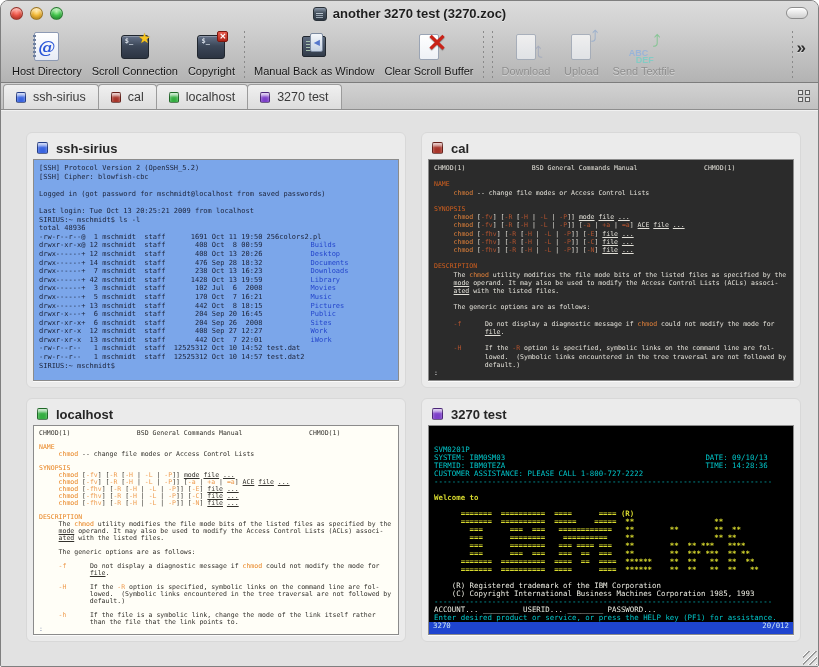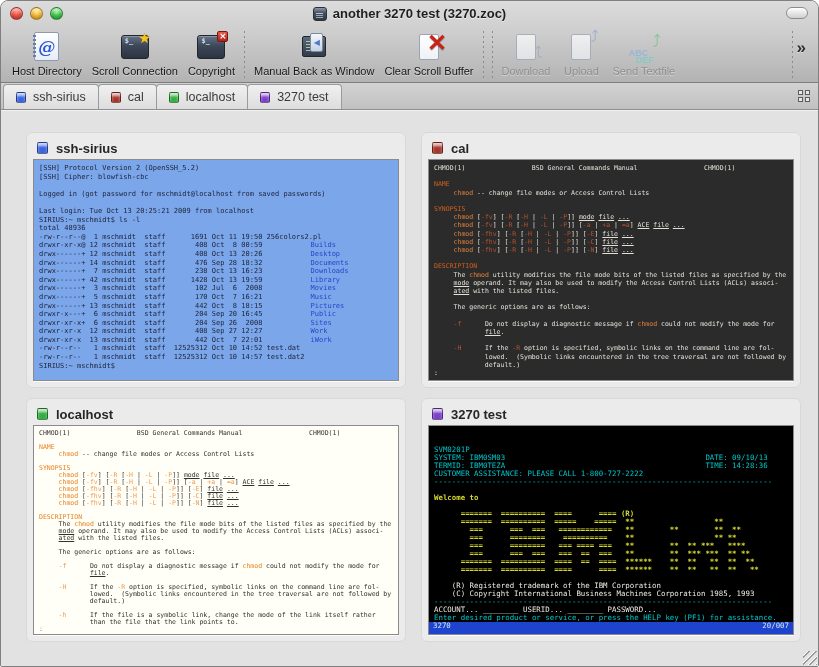--- a/index.html
+++ b/index.html
@@ -286,7 +286,7 @@
       <div class="term term-3270">
         <div class="tl"><span class="s-c">SVM0201P</span></div><div class="tl"><span class="s-c">SYSTEM: IBM0SM03                                             DATE: 09/10/13</span></div><div class="tl"><span class="s-c">TERMID: IBM0TEZA                                             TIME: 14:28:36</span></div><div class="tl"><span class="s-c">CUSTOMER ASSISTANCE: PLEASE CALL 1-800-727-2222</span></div><div class="tl"><span class="s-c">----------------------------------------------------------------------------</span></div><div class="tl">&nbsp;</div><div class="tl"><span class="s-y">Welcome to</span></div><div class="tl">&nbsp;</div><div class="tl"><span class="s-y">      =======  ==========  ====      ==== (R)</span></div><div class="tl"><span class="s-y">      =======  ==========  =====    =====  **                  **</span></div><div class="tl"><span class="s-y">        ===      ===  ===   ============   **        **        **  **</span></div><div class="tl"><span class="s-y">        ===      ========    ==========    **                  ** **</span></div><div class="tl"><span class="s-y">        ===      ========   === ==== ===   **        **  ** ***   ****</span></div><div class="tl"><span class="s-y">        ===      ===  ===   ===  ==  ===   **        **  *** ***  ** **</span></div><div class="tl"><span class="s-y">      =======  ==========  ====  ==  ====  ******    **  **   **  **  **</span></div><div class="tl"><span class="s-y">      =======  ==========  ====      ====  ******    **  **   **  **   **</span></div><div class="tl">&nbsp;</div><div class="tl"><span class="s-w">    (R) Registered trademark of the IBM Corporation</span></div><div class="tl"><span class="s-w">    (C) Copyright International Business Machines Corporation 1985, 1993</span></div><div class="tl"><span class="s-c">----------------------------------------------------------------------------</span></div><div class="tl"><span class="s-w">ACCOUNT... ________ USERID... ________ PASSWORD...</span></div><div class="tl"><span class="s-c">Enter desired product or service, or press the HELP key (PF1) for assistance.</span></div><div class="tl">&nbsp;</div><div class="tl"><span class="s-y">===&gt;</span></div><div class="status3270">
           <span>3270</span>
-          <span>20/007</span>
+          <span>20/012</span>
         </div>
       </div>
     </div>

